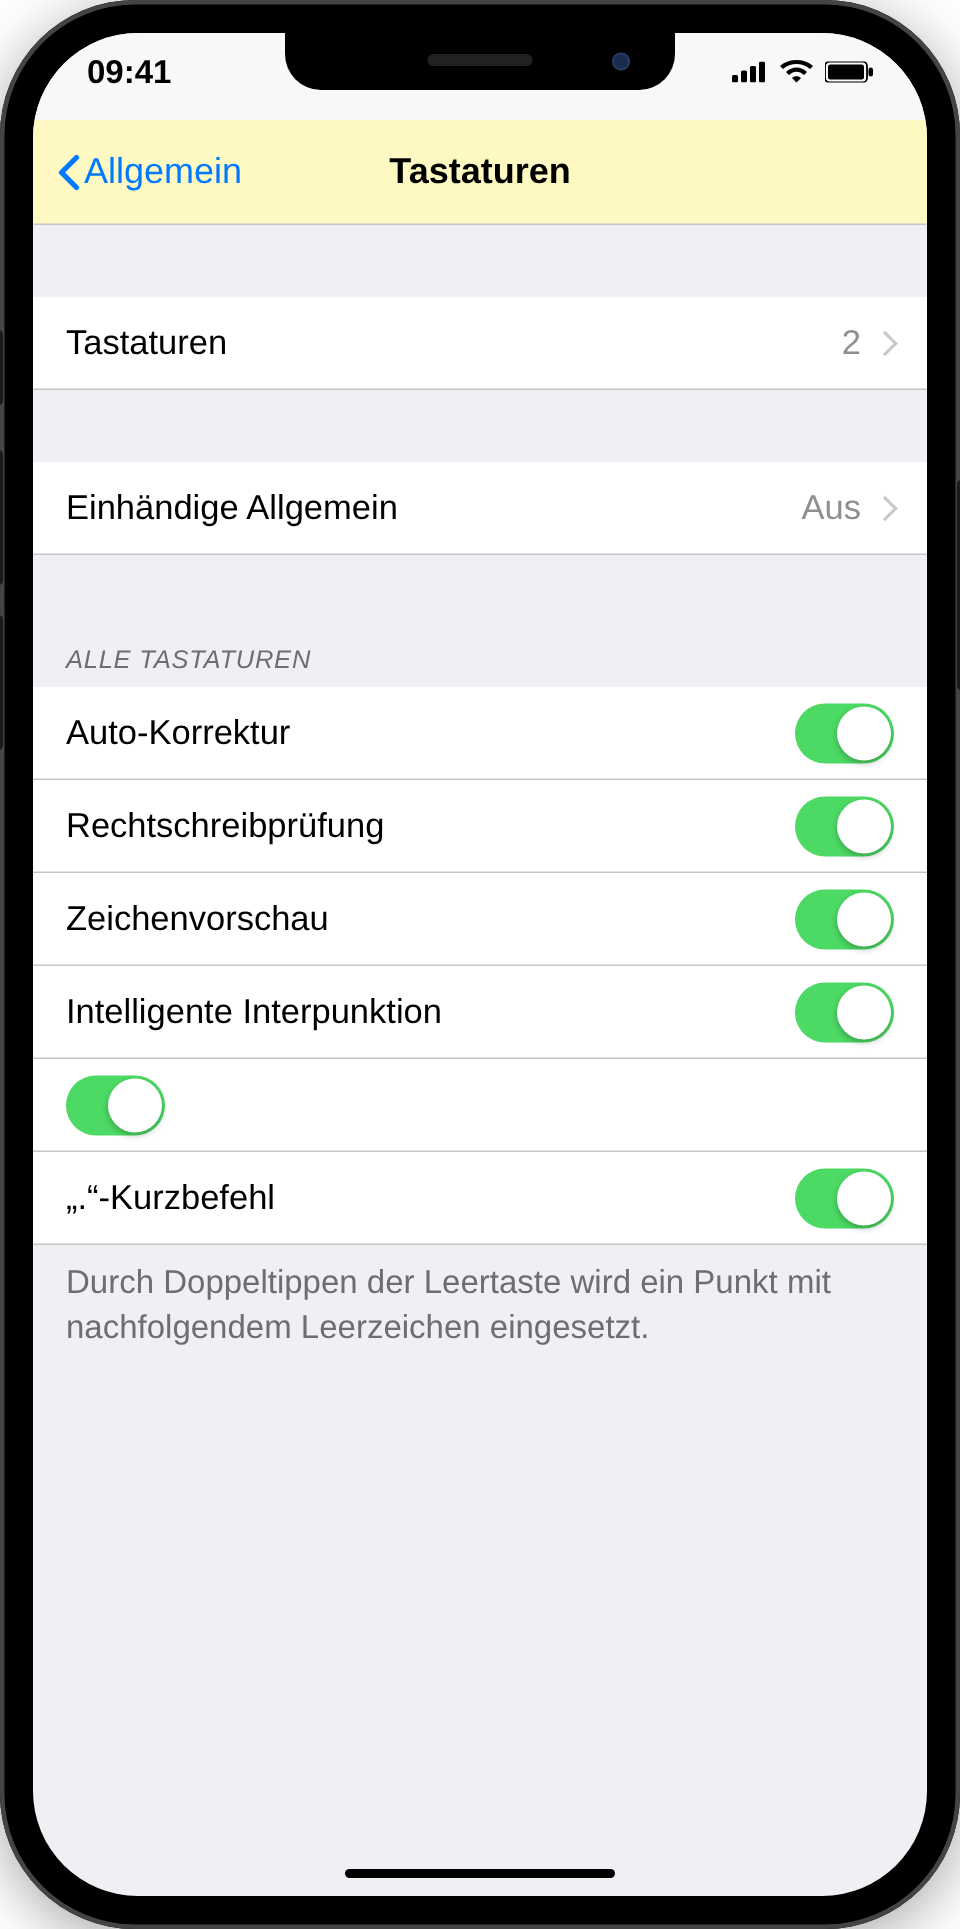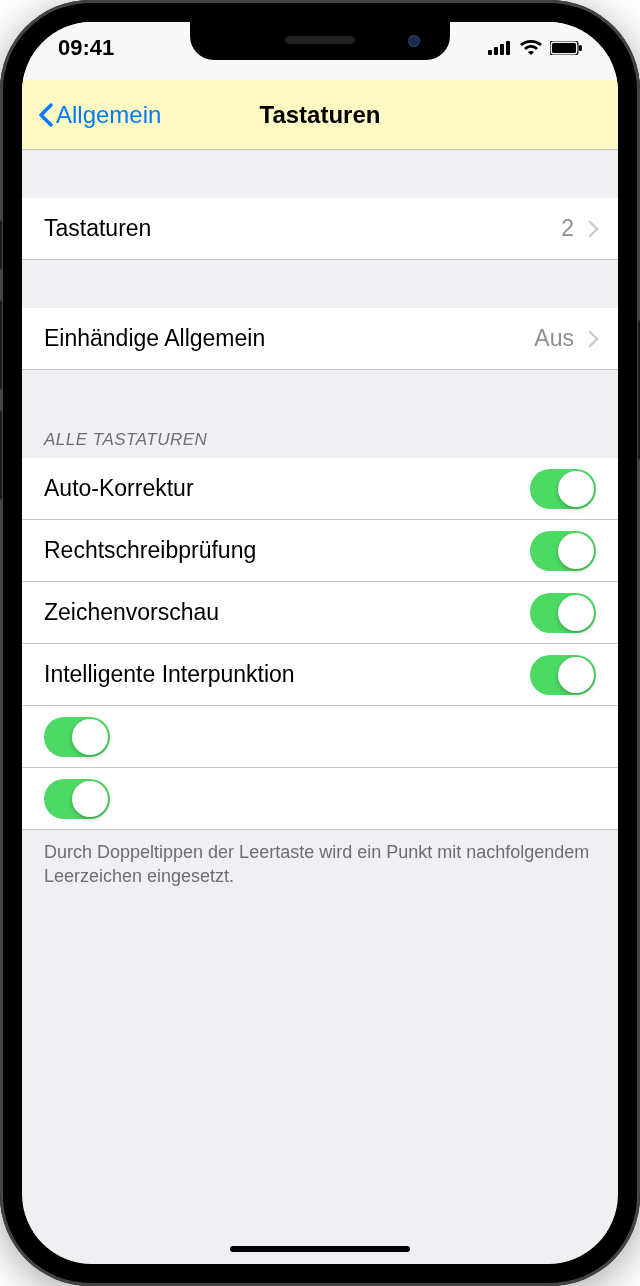--- a/index.html
+++ b/index.html
@@ -263,6 +263,7 @@
           </div>
       </div>
       <div class="cell">
+        <span>„.“-Kurzbefehl</span>
         <div class="switch">
             <div class="knob"></div>
           </div>

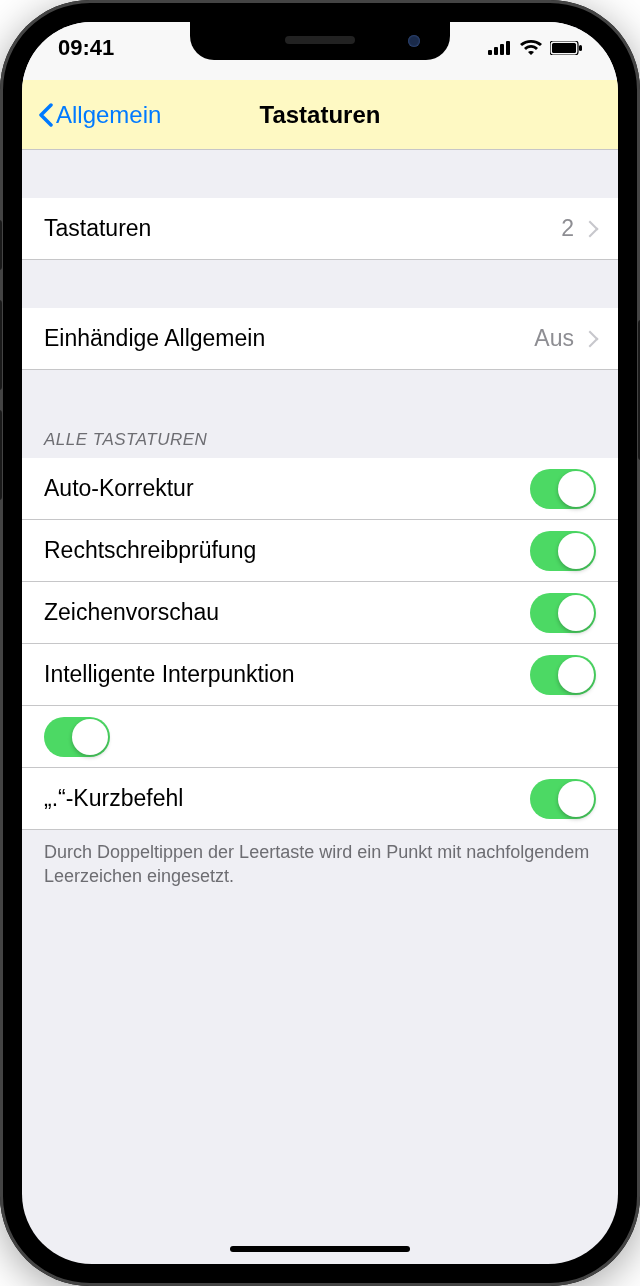--- a/index.html
+++ b/index.html
@@ -111,7 +111,7 @@
   }
   .section-footer {
     padding: 10px 22px;
-    font-size: 18px;
+    font-size: 22px;
     line-height: 1.35;
     color: #6d6d72;
   }

